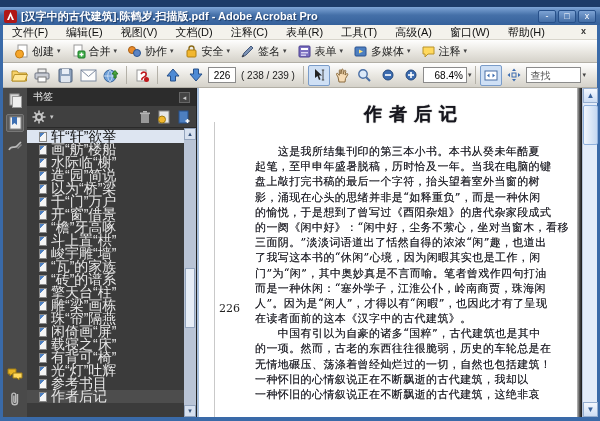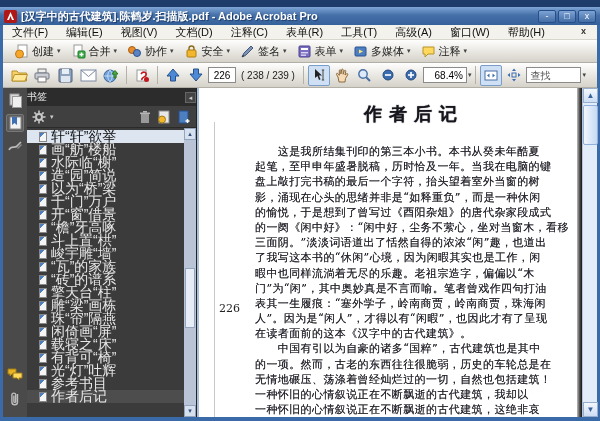--- a/index.html
+++ b/index.html
@@ -48,7 +48,7 @@
   .rail-icon{position:absolute;left:3px;width:18px;height:18px;display:flex;align-items:center;justify-content:center;}
   .panel{width:170px;flex:none;display:flex;flex-direction:column;background:#3b3b3b;border-right:1px solid #222;}
   .panel-header{height:18px;background:#2c2c2c;color:#e3e3e3;font-size:10px;display:flex;align-items:center;
-    padding:0 0;flex:none;justify-content:flex-end;}
+    padding:0 6px;flex:none;justify-content:flex-end;}
   .panel-collapse{margin-left:auto;width:11px;height:11px;background:#444;border:1px solid #666;color:#ccc;
     font-size:7px;line-height:9px;text-align:center;}
   .panel-tools{height:22px;background:#404040;display:flex;align-items:center;padding:0 5px;gap:4px;flex:none;

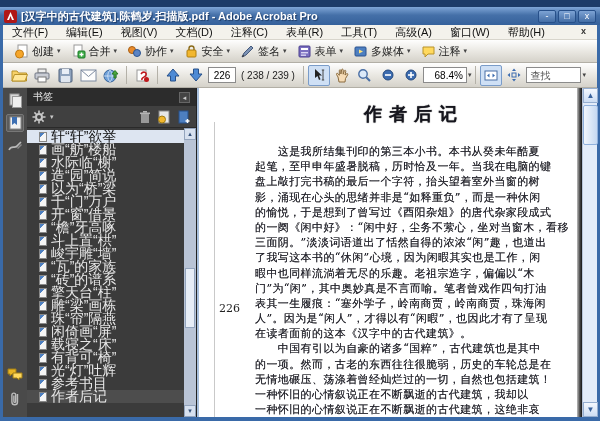--- a/index.html
+++ b/index.html
@@ -496,7 +496,6 @@
           <div class="line">的一阕《闲中好》：“闲中好，尘务不萦心，坐对当窗木，看移</div>
           <div class="line">三面阴。”淡淡词语道出了恬然自得的浓浓“闲”趣，也道出</div>
           <div class="line">了我写这本书的“休闲”心境，因为闲暇其实也是工作，闲</div>
-          <div class="line">暇中也同样流淌着无尽的乐趣。老祖宗造字，偏偏以“木</div>
           <div class="line">门”为“闲”，其中奥妙真是不言而喻。笔者曾戏作四句打油</div>
           <div class="line">表其一生履痕：“塞外学子，岭南商贾，岭南商贾，珠海闲</div>
           <div class="line">人”。因为是“闲人”，才得以有“闲暇”，也因此才有了呈现</div>

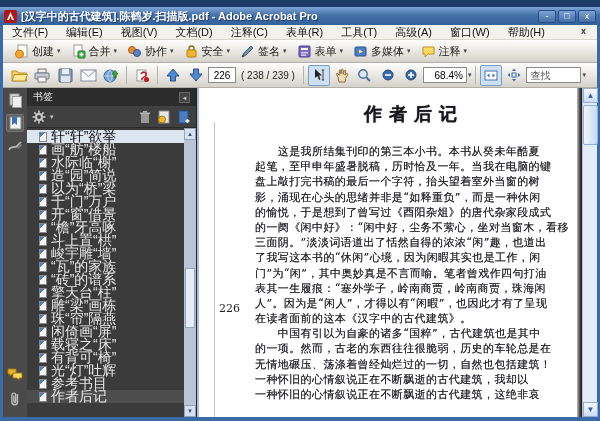--- a/index.html
+++ b/index.html
@@ -497,7 +497,7 @@
           <div class="line">三面阴。”淡淡词语道出了恬然自得的浓浓“闲”趣，也道出</div>
           <div class="line">了我写这本书的“休闲”心境，因为闲暇其实也是工作，闲</div>
           <div class="line">门”为“闲”，其中奥妙真是不言而喻。笔者曾戏作四句打油</div>
-          <div class="line">表其一生履痕：“塞外学子，岭南商贾，岭南商贾，珠海闲</div>
+          <div class="line">而是一种休闲：“塞外学子，江淮公仆，岭南商贾，珠海闲</div>
           <div class="line">人”。因为是“闲人”，才得以有“闲暇”，也因此才有了呈现</div>
           <div class="line">在读者面前的这本《汉字中的古代建筑》。</div>
           <div class="line">　　中国有引以为自豪的诸多“国粹”，古代建筑也是其中</div>

